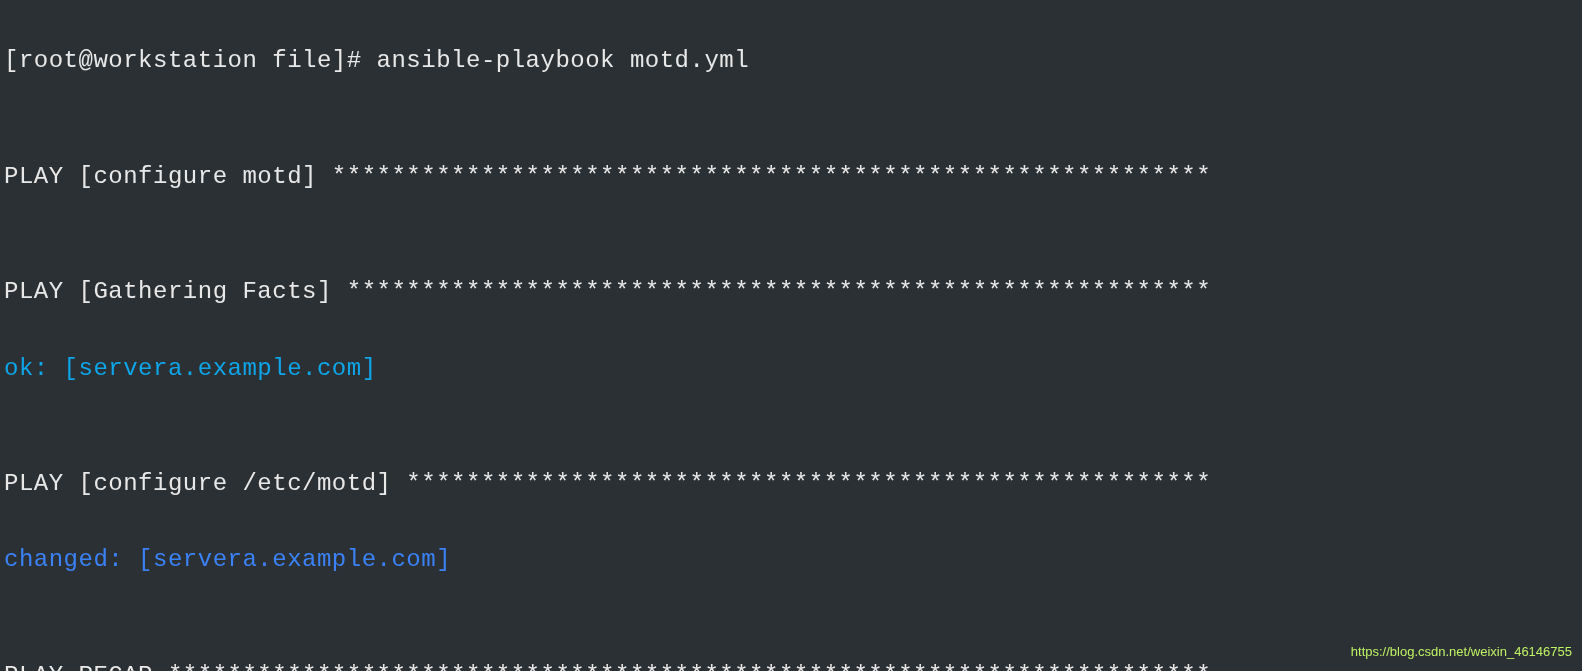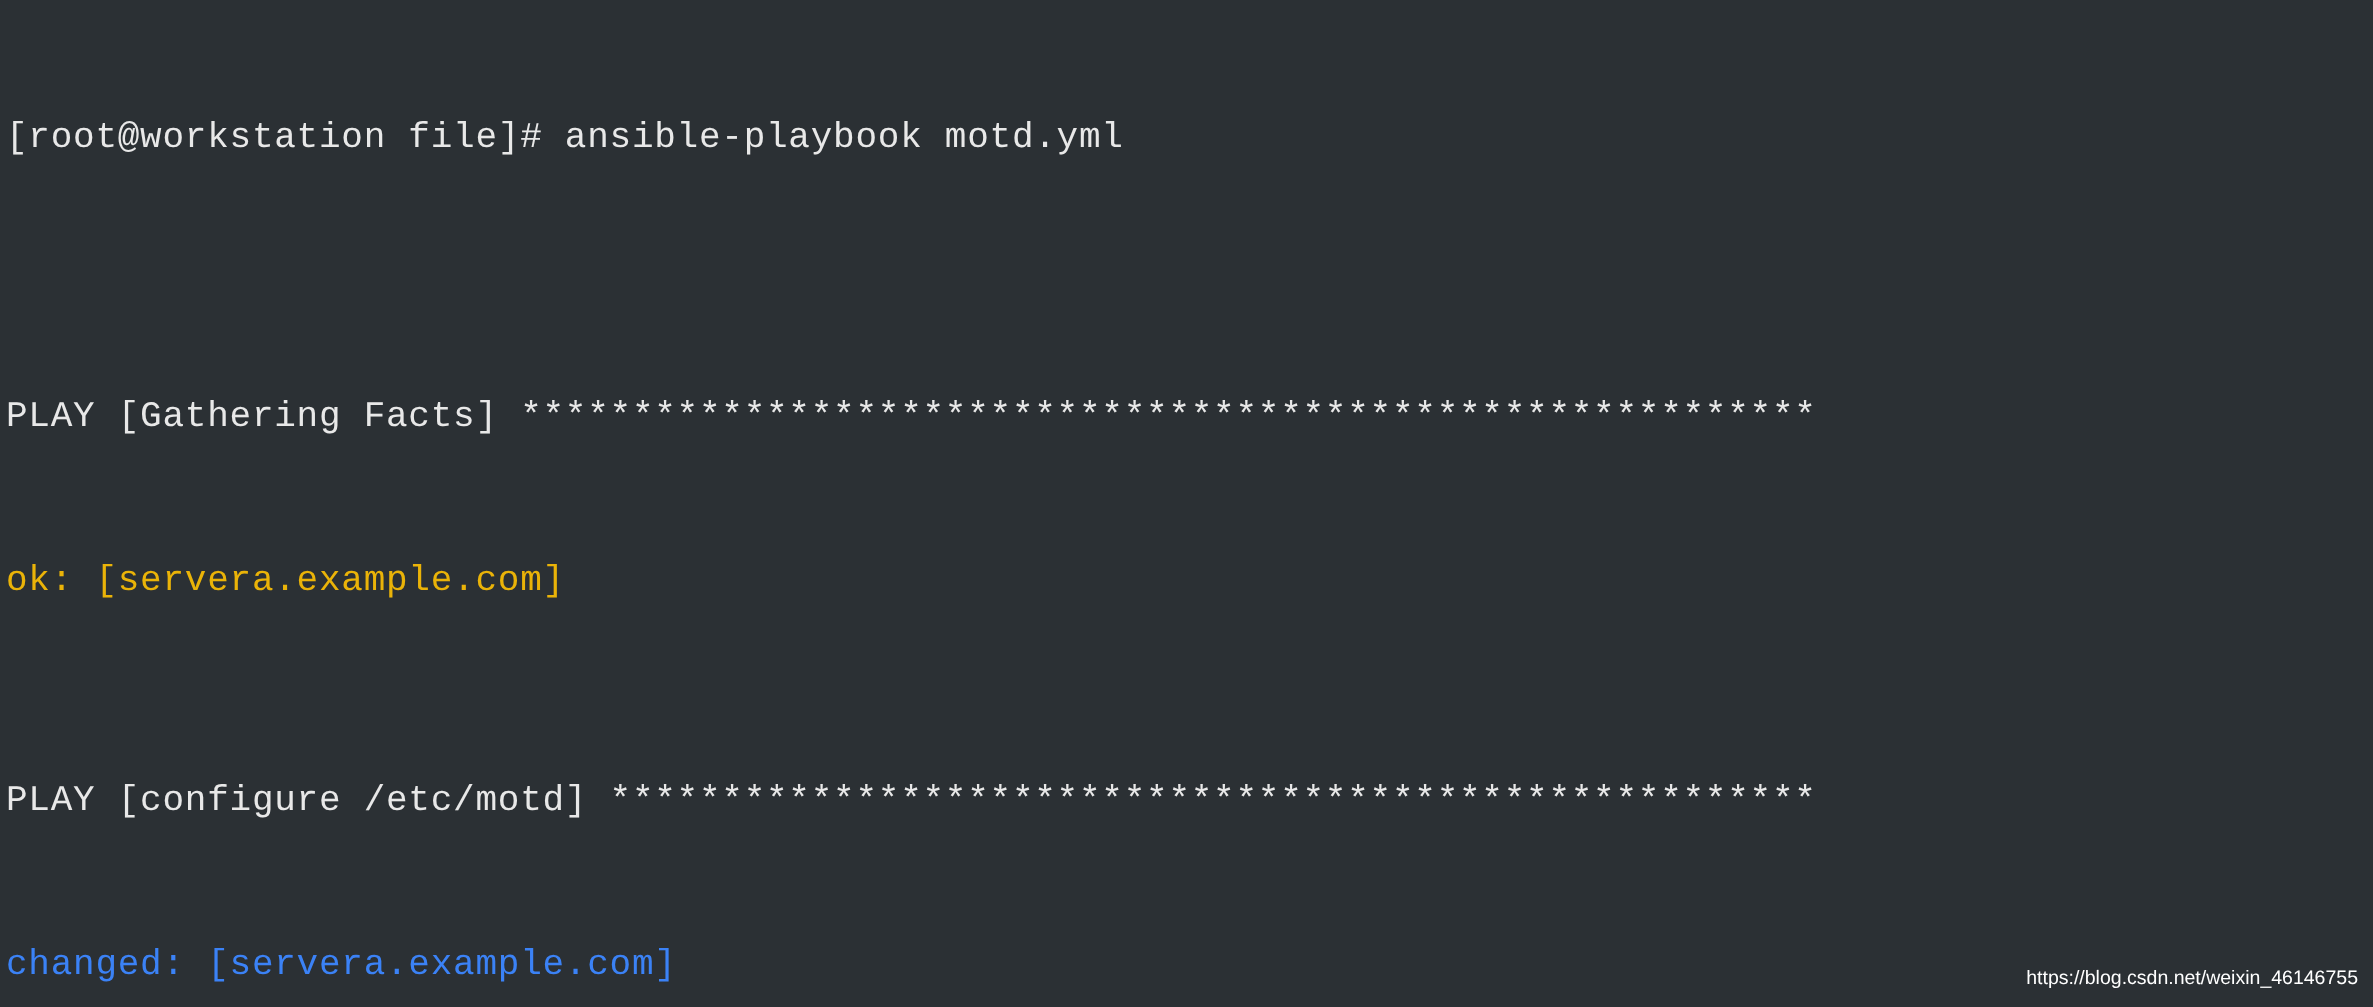--- a/index.html
+++ b/index.html
@@ -44,7 +44,6 @@
     }
     .line {
       display: block;
-      margin-top: 32px;
     }
     .blank-line {
       height: 1.6em;

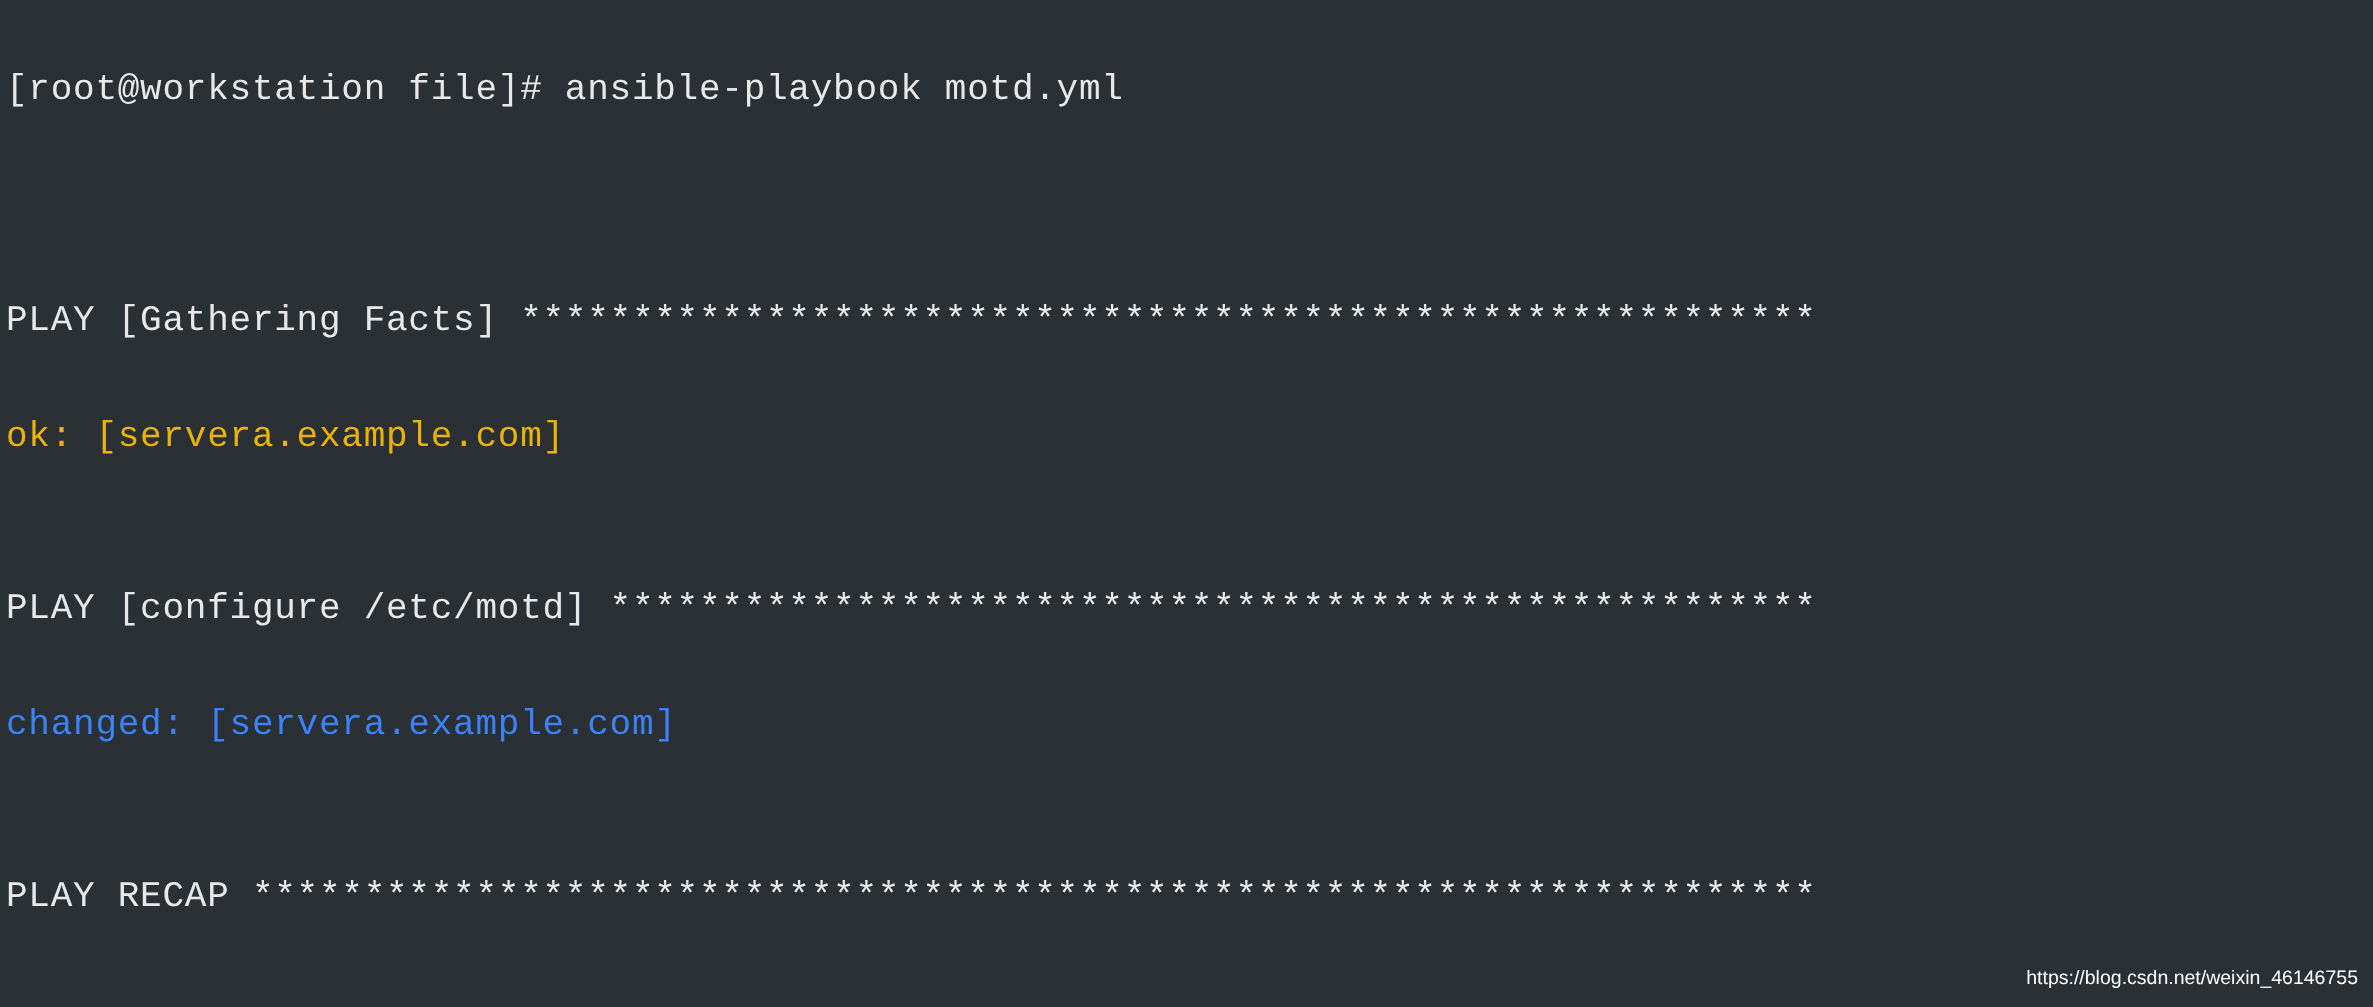--- a/index.html
+++ b/index.html
@@ -55,6 +55,7 @@
 <div class="terminal">
 <span class="line white">[root@workstation file]# ansible-playbook motd.yml</span>
 <span class="blank-line"></span>
+<span class="line white">PLAY [configure motd] ***********************************************************</span>
 <span class="blank-line"></span>
 <span class="line white">PLAY [Gathering Facts] **********************************************************</span>
 <span class="line green">ok: [servera.example.com]</span>

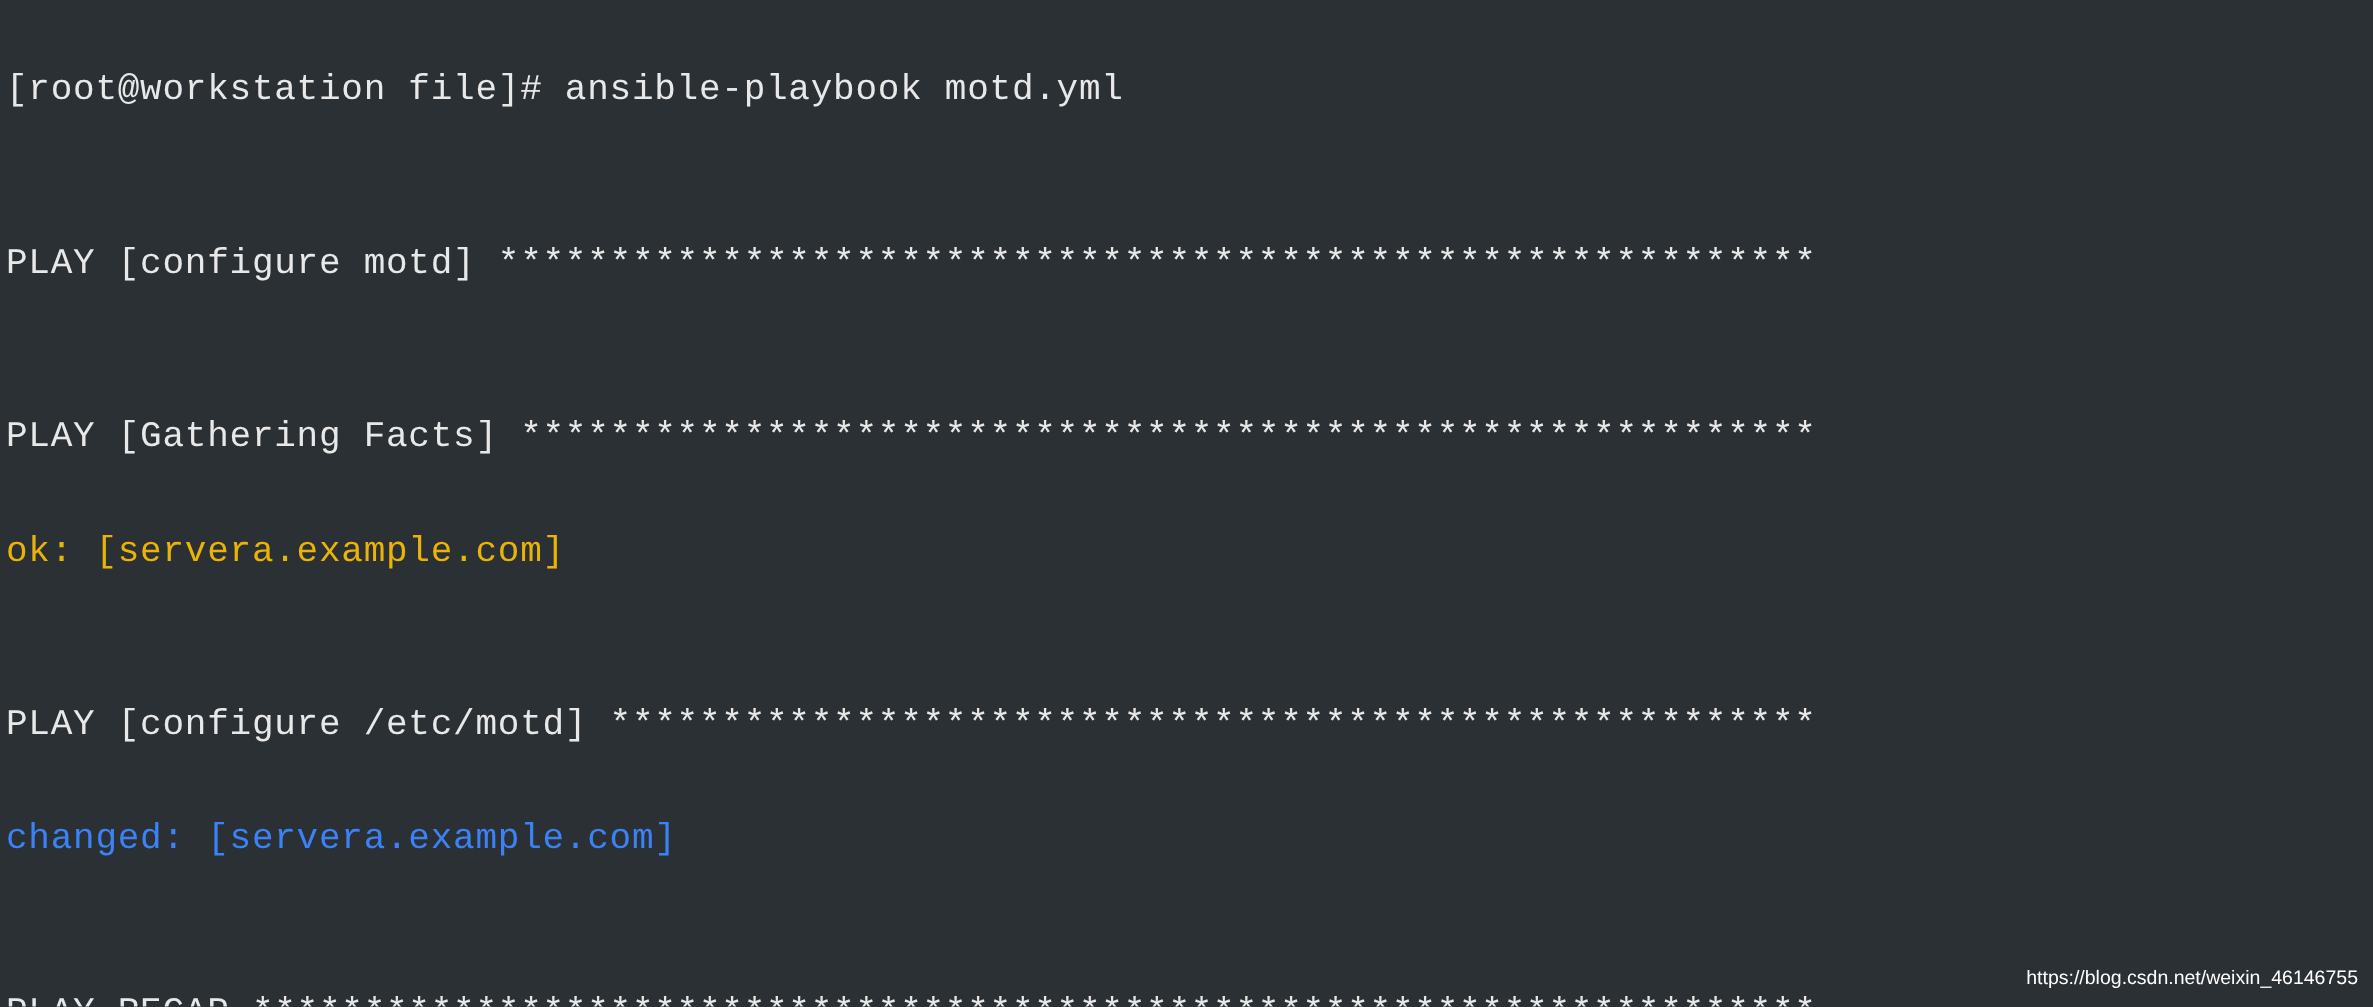--- a/index.html
+++ b/index.html
@@ -25,7 +25,7 @@
       word-break: break-all;
     }
     .green {
-      color: #eab308;
+      color: #0ea5e9;
     }
     .yellow {
       color: #3b82f6;

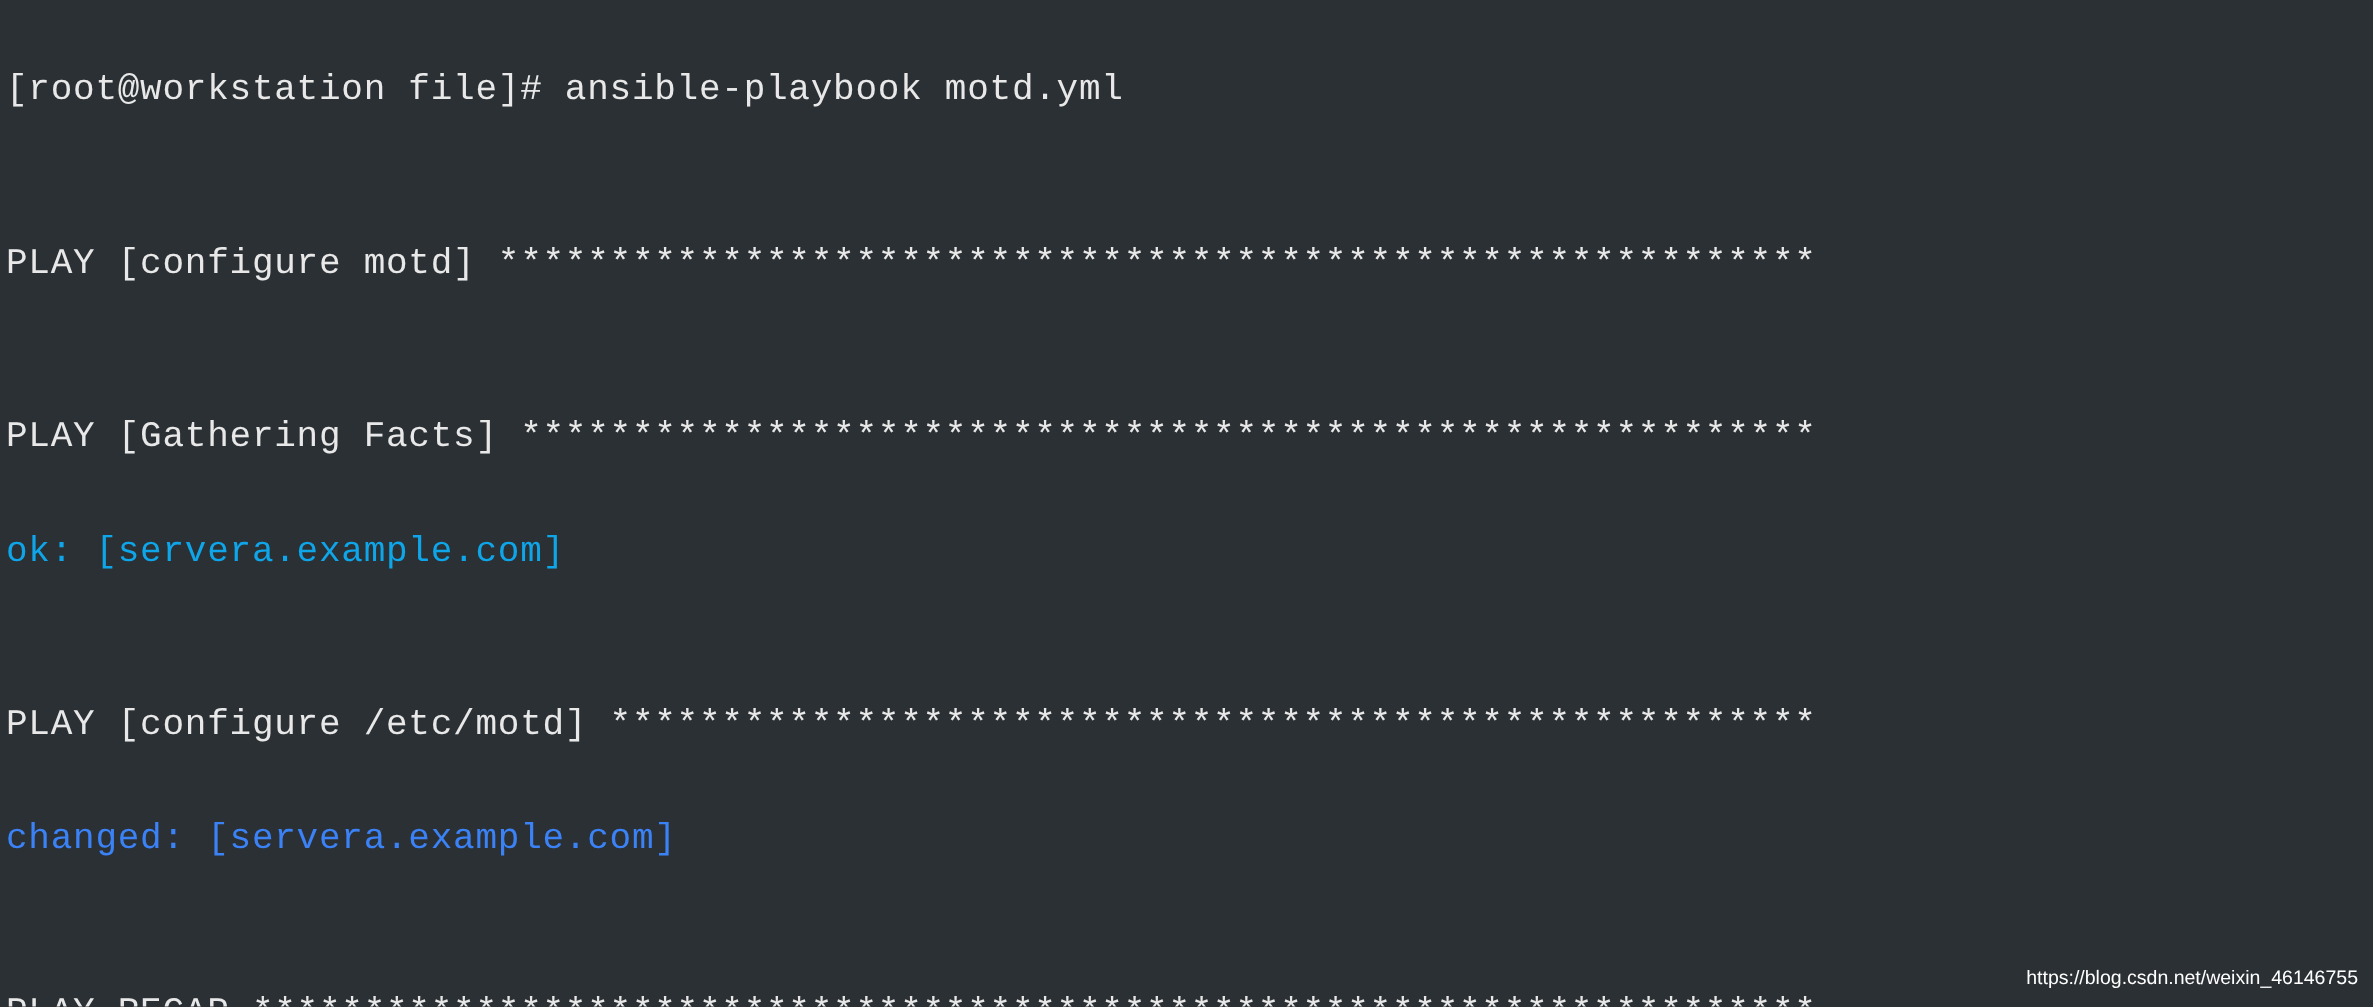--- a/index.html
+++ b/index.html
@@ -38,7 +38,7 @@
       bottom: 8px;
       right: 10px;
       font-size: 13px;
-      color: #ffffff;
+      color: #bef264;
       font-family: Arial, sans-serif;
       letter-spacing: 0;
     }

